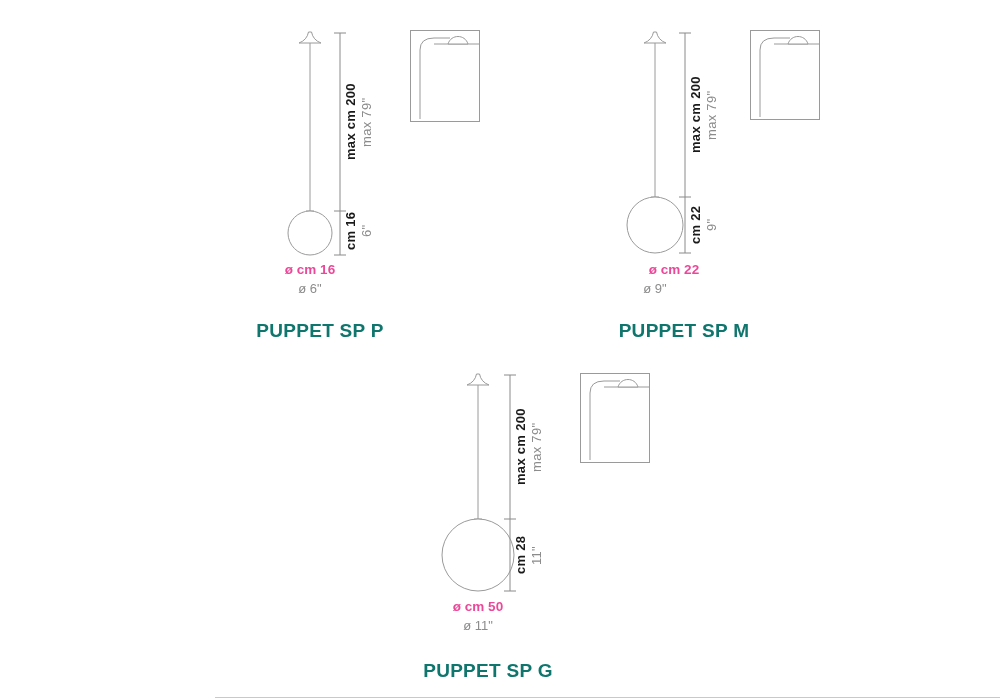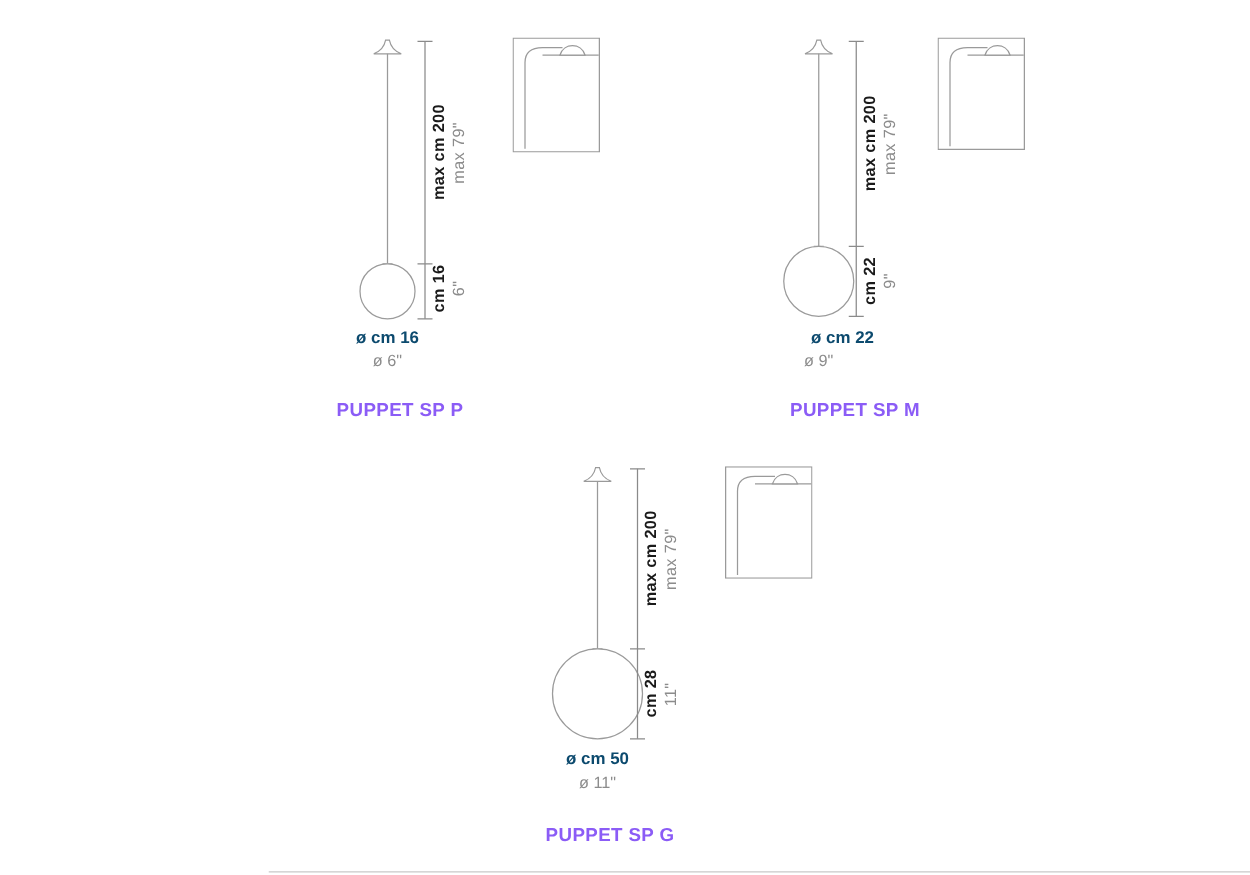--- a/index.html
+++ b/index.html
@@ -30,7 +30,7 @@
     line-height:1.2;
     white-space:nowrap;
   }
-  .hlabel.bold{font-weight:bold;color:#0c4a6e;}
+  .hlabel.bold{font-weight:bold;color:#ec4899;}
   .hlabel.gray{color:#8c8c8c;font-size:13px;}
   .lamp-title{
     position:absolute;

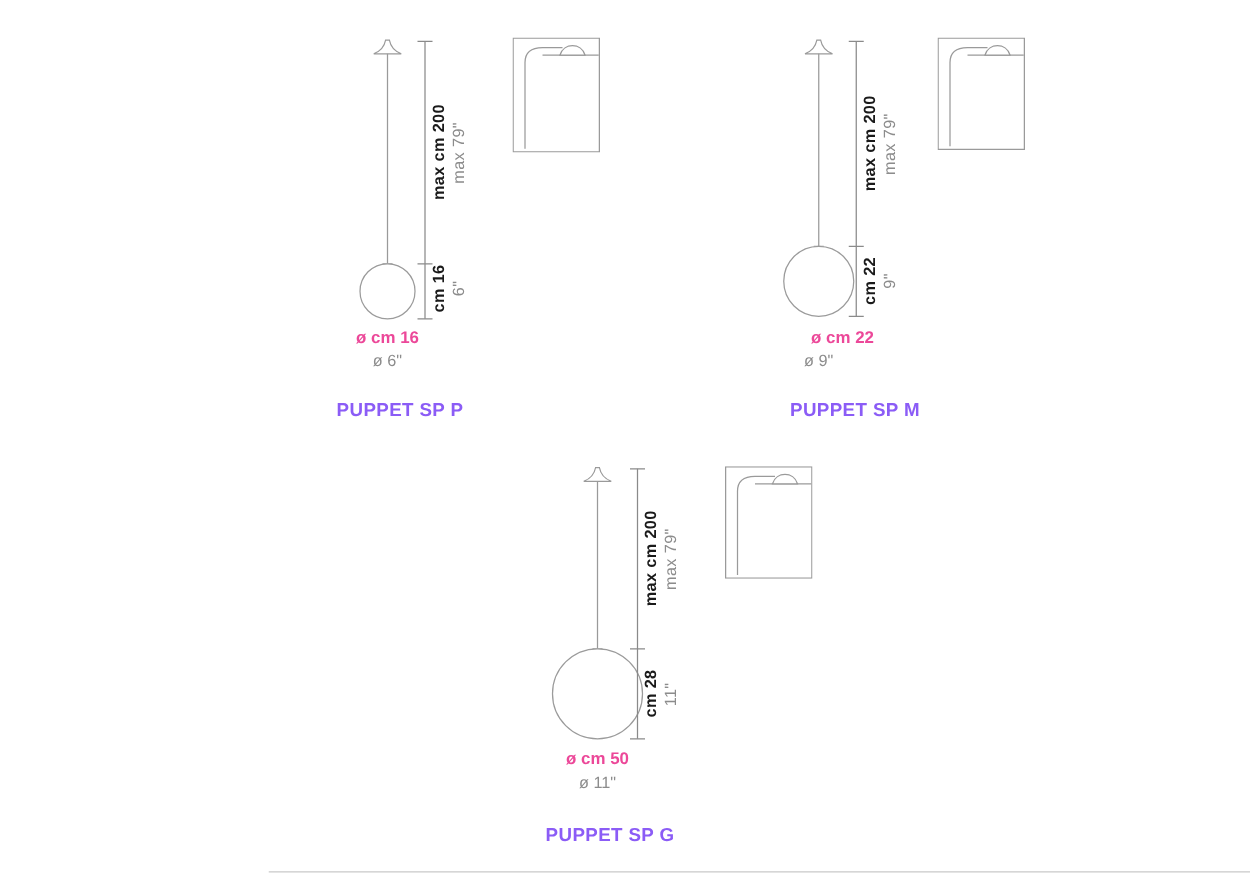--- a/index.html
+++ b/index.html
@@ -35,9 +35,9 @@
   .lamp-title{
     position:absolute;
     text-align:center;
-    font-size:15px;
+    font-size:19px;
     font-weight:bold;
-    color:#8b5cf6;
+    color:#0f766e;
     letter-spacing:.3px;
     white-space:nowrap;
   }

